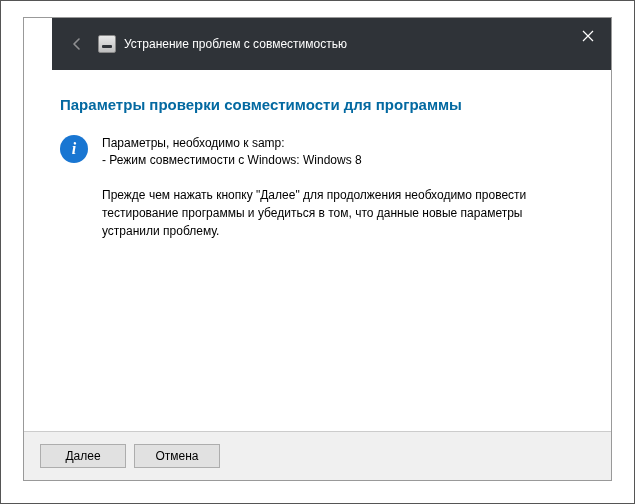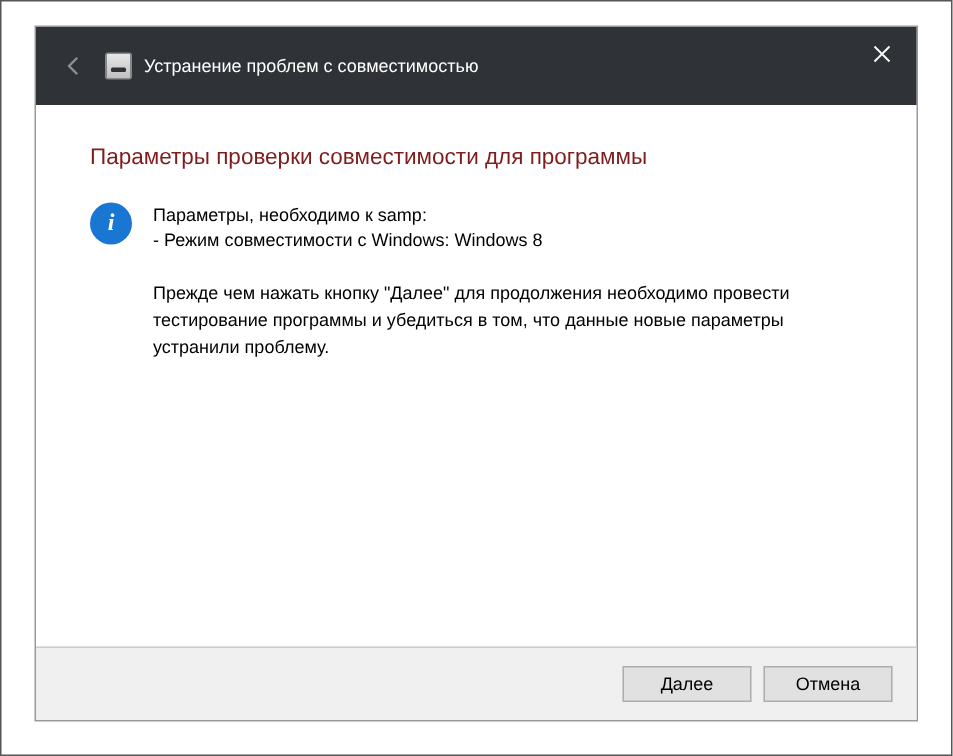--- a/index.html
+++ b/index.html
@@ -27,6 +27,7 @@
     align-items: center;
     padding: 0 8px 0 14px;
     position: relative;
+    margin-left: 28px;
   }
   .back-arrow {
     width: 22px; height: 22px;

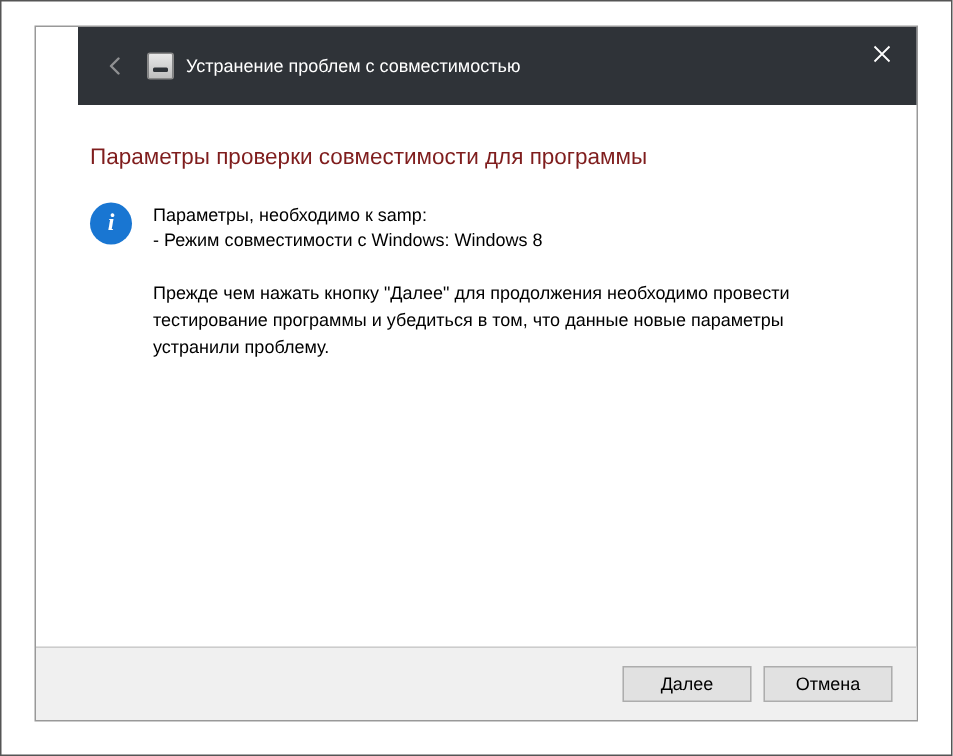--- a/index.html
+++ b/index.html
@@ -63,9 +63,9 @@
     color: #000;
   }
   .heading {
-    color: #7f1d1d;
+    color: #0369a1;
     font-size: 15px;
-    font-weight: 400;
+    font-weight: 700;
     margin-bottom: 22px;
   }
   .info-row {

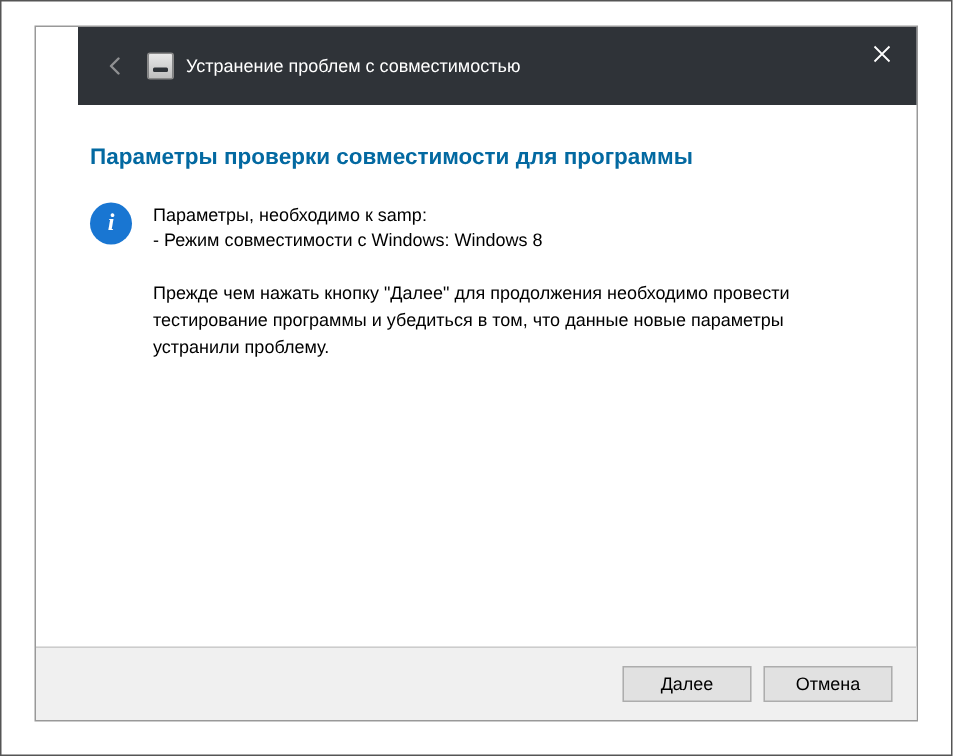--- a/index.html
+++ b/index.html
@@ -112,7 +112,6 @@
     border-top: 1px solid #ccc;
     padding: 12px 16px;
     display: flex;
-    justify-content: flex-end;
     gap: 8px;
     background: #f0f0f0;
   }

